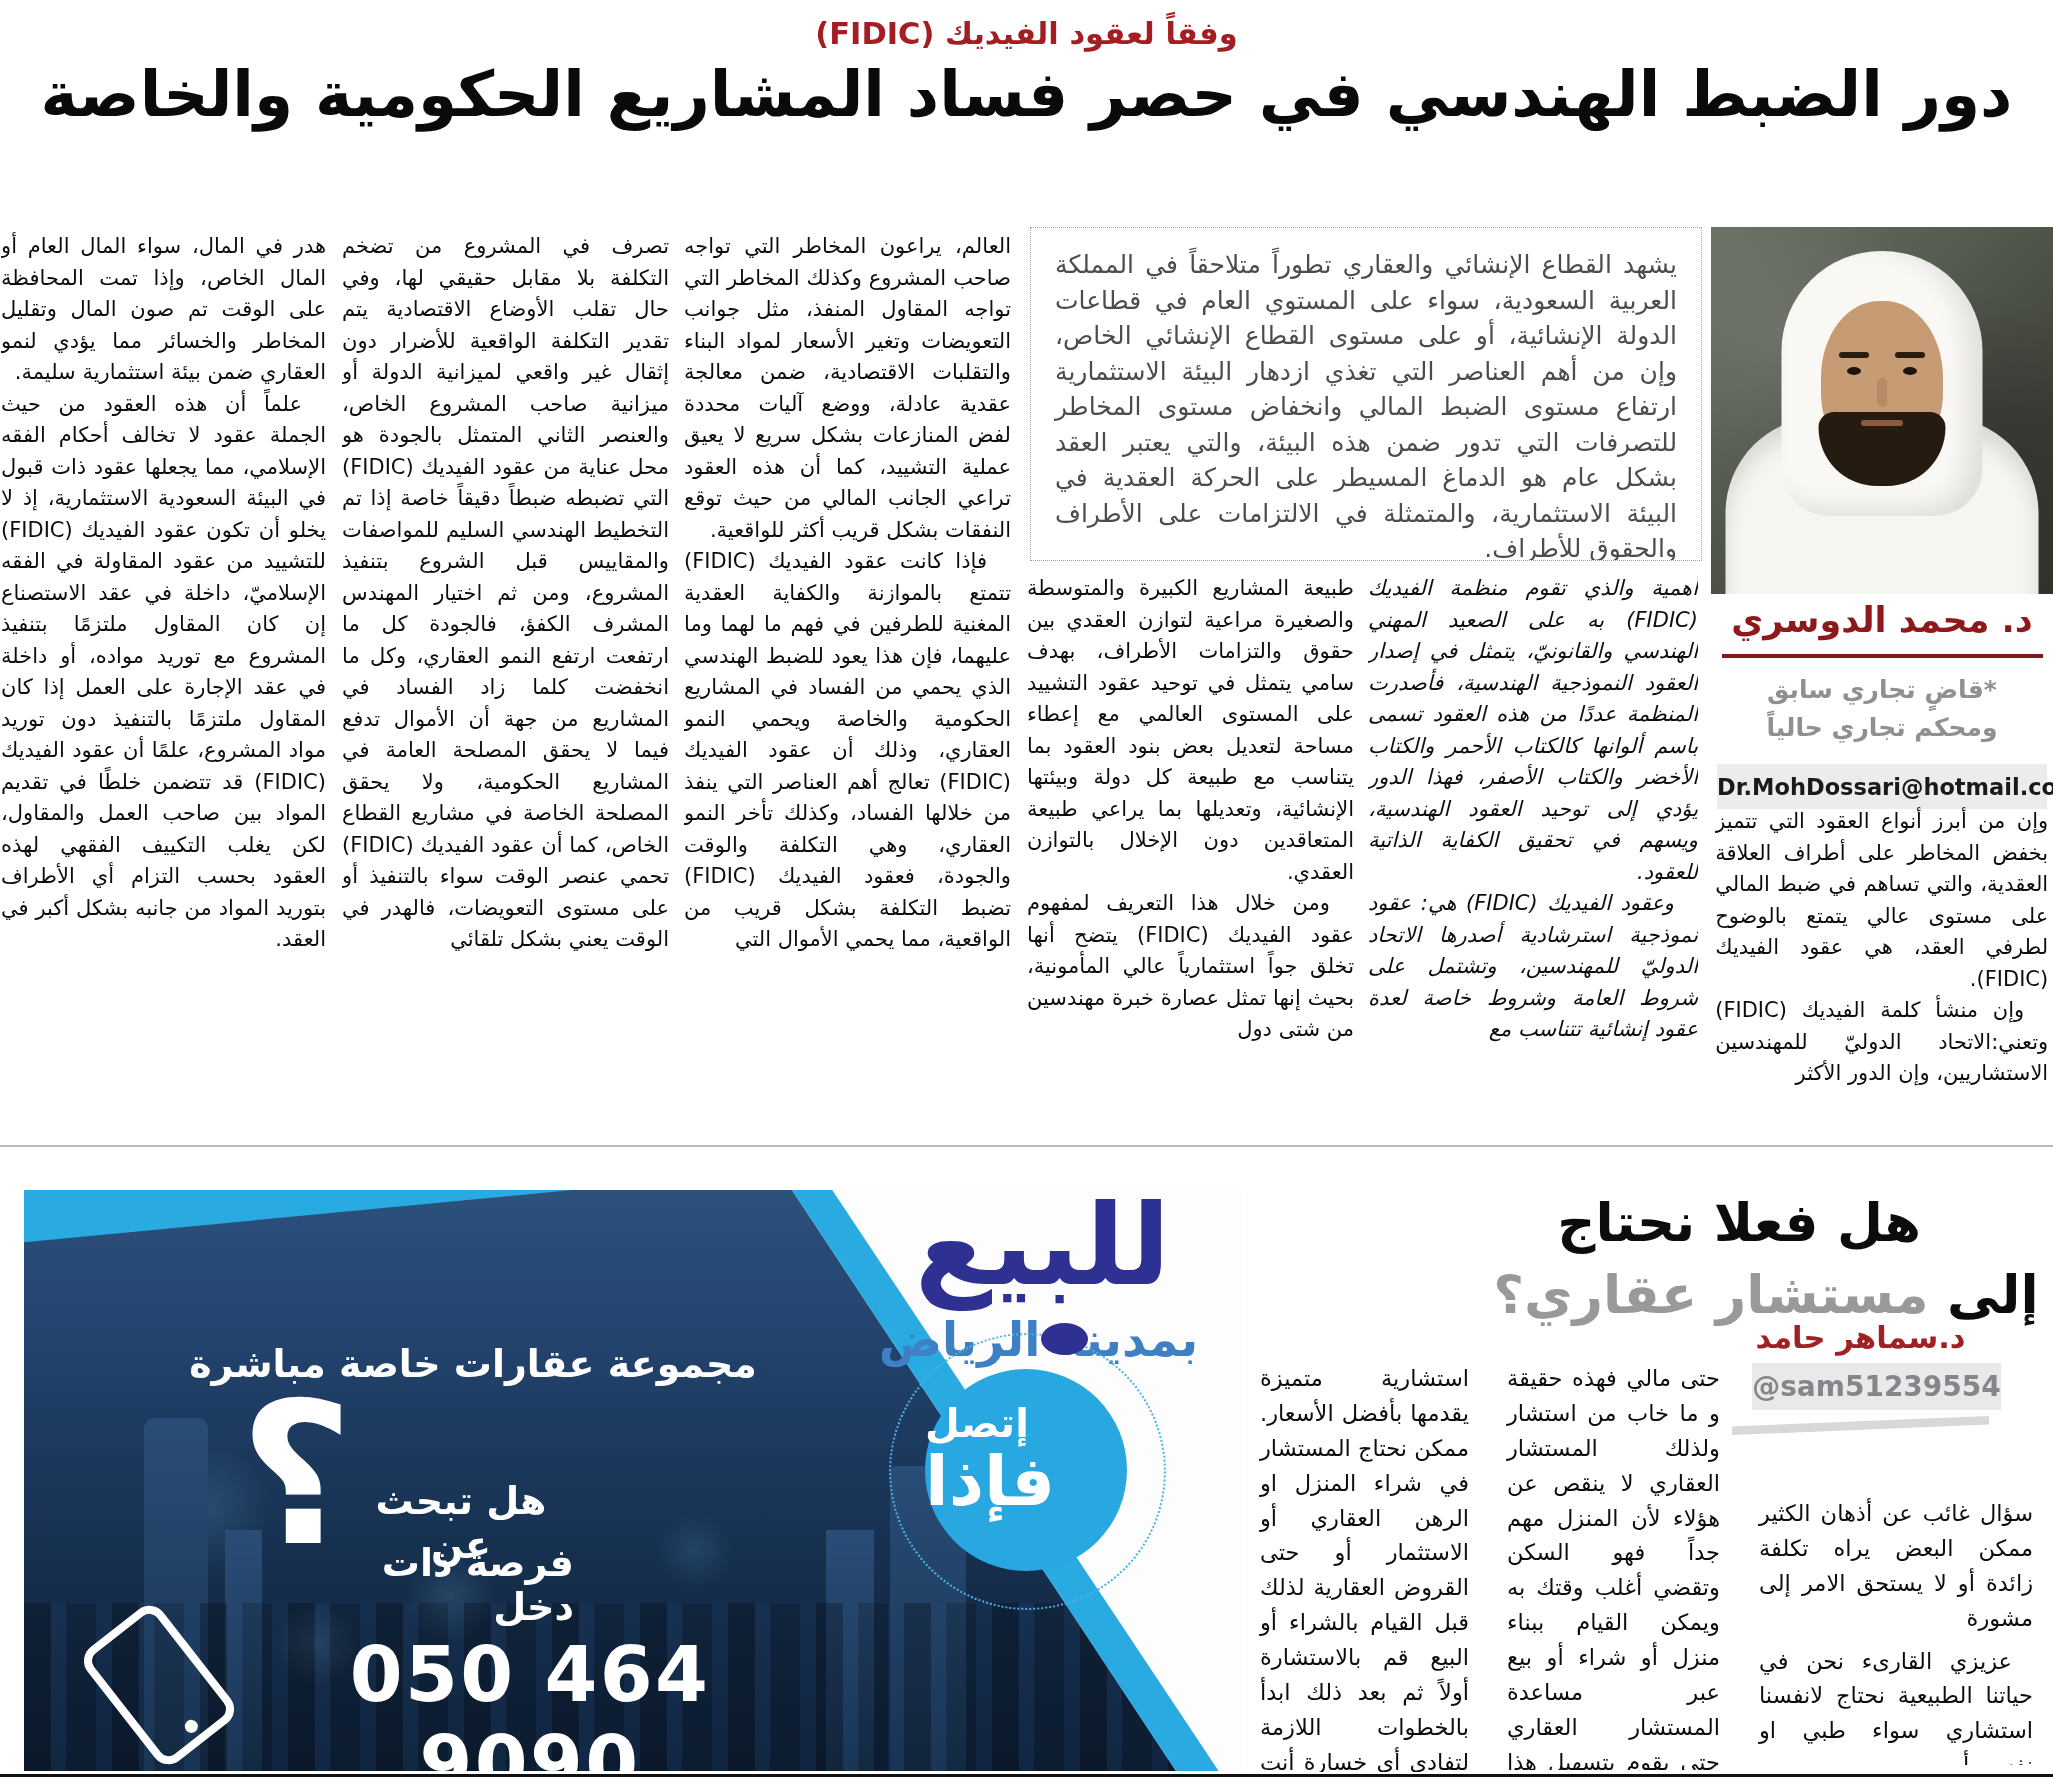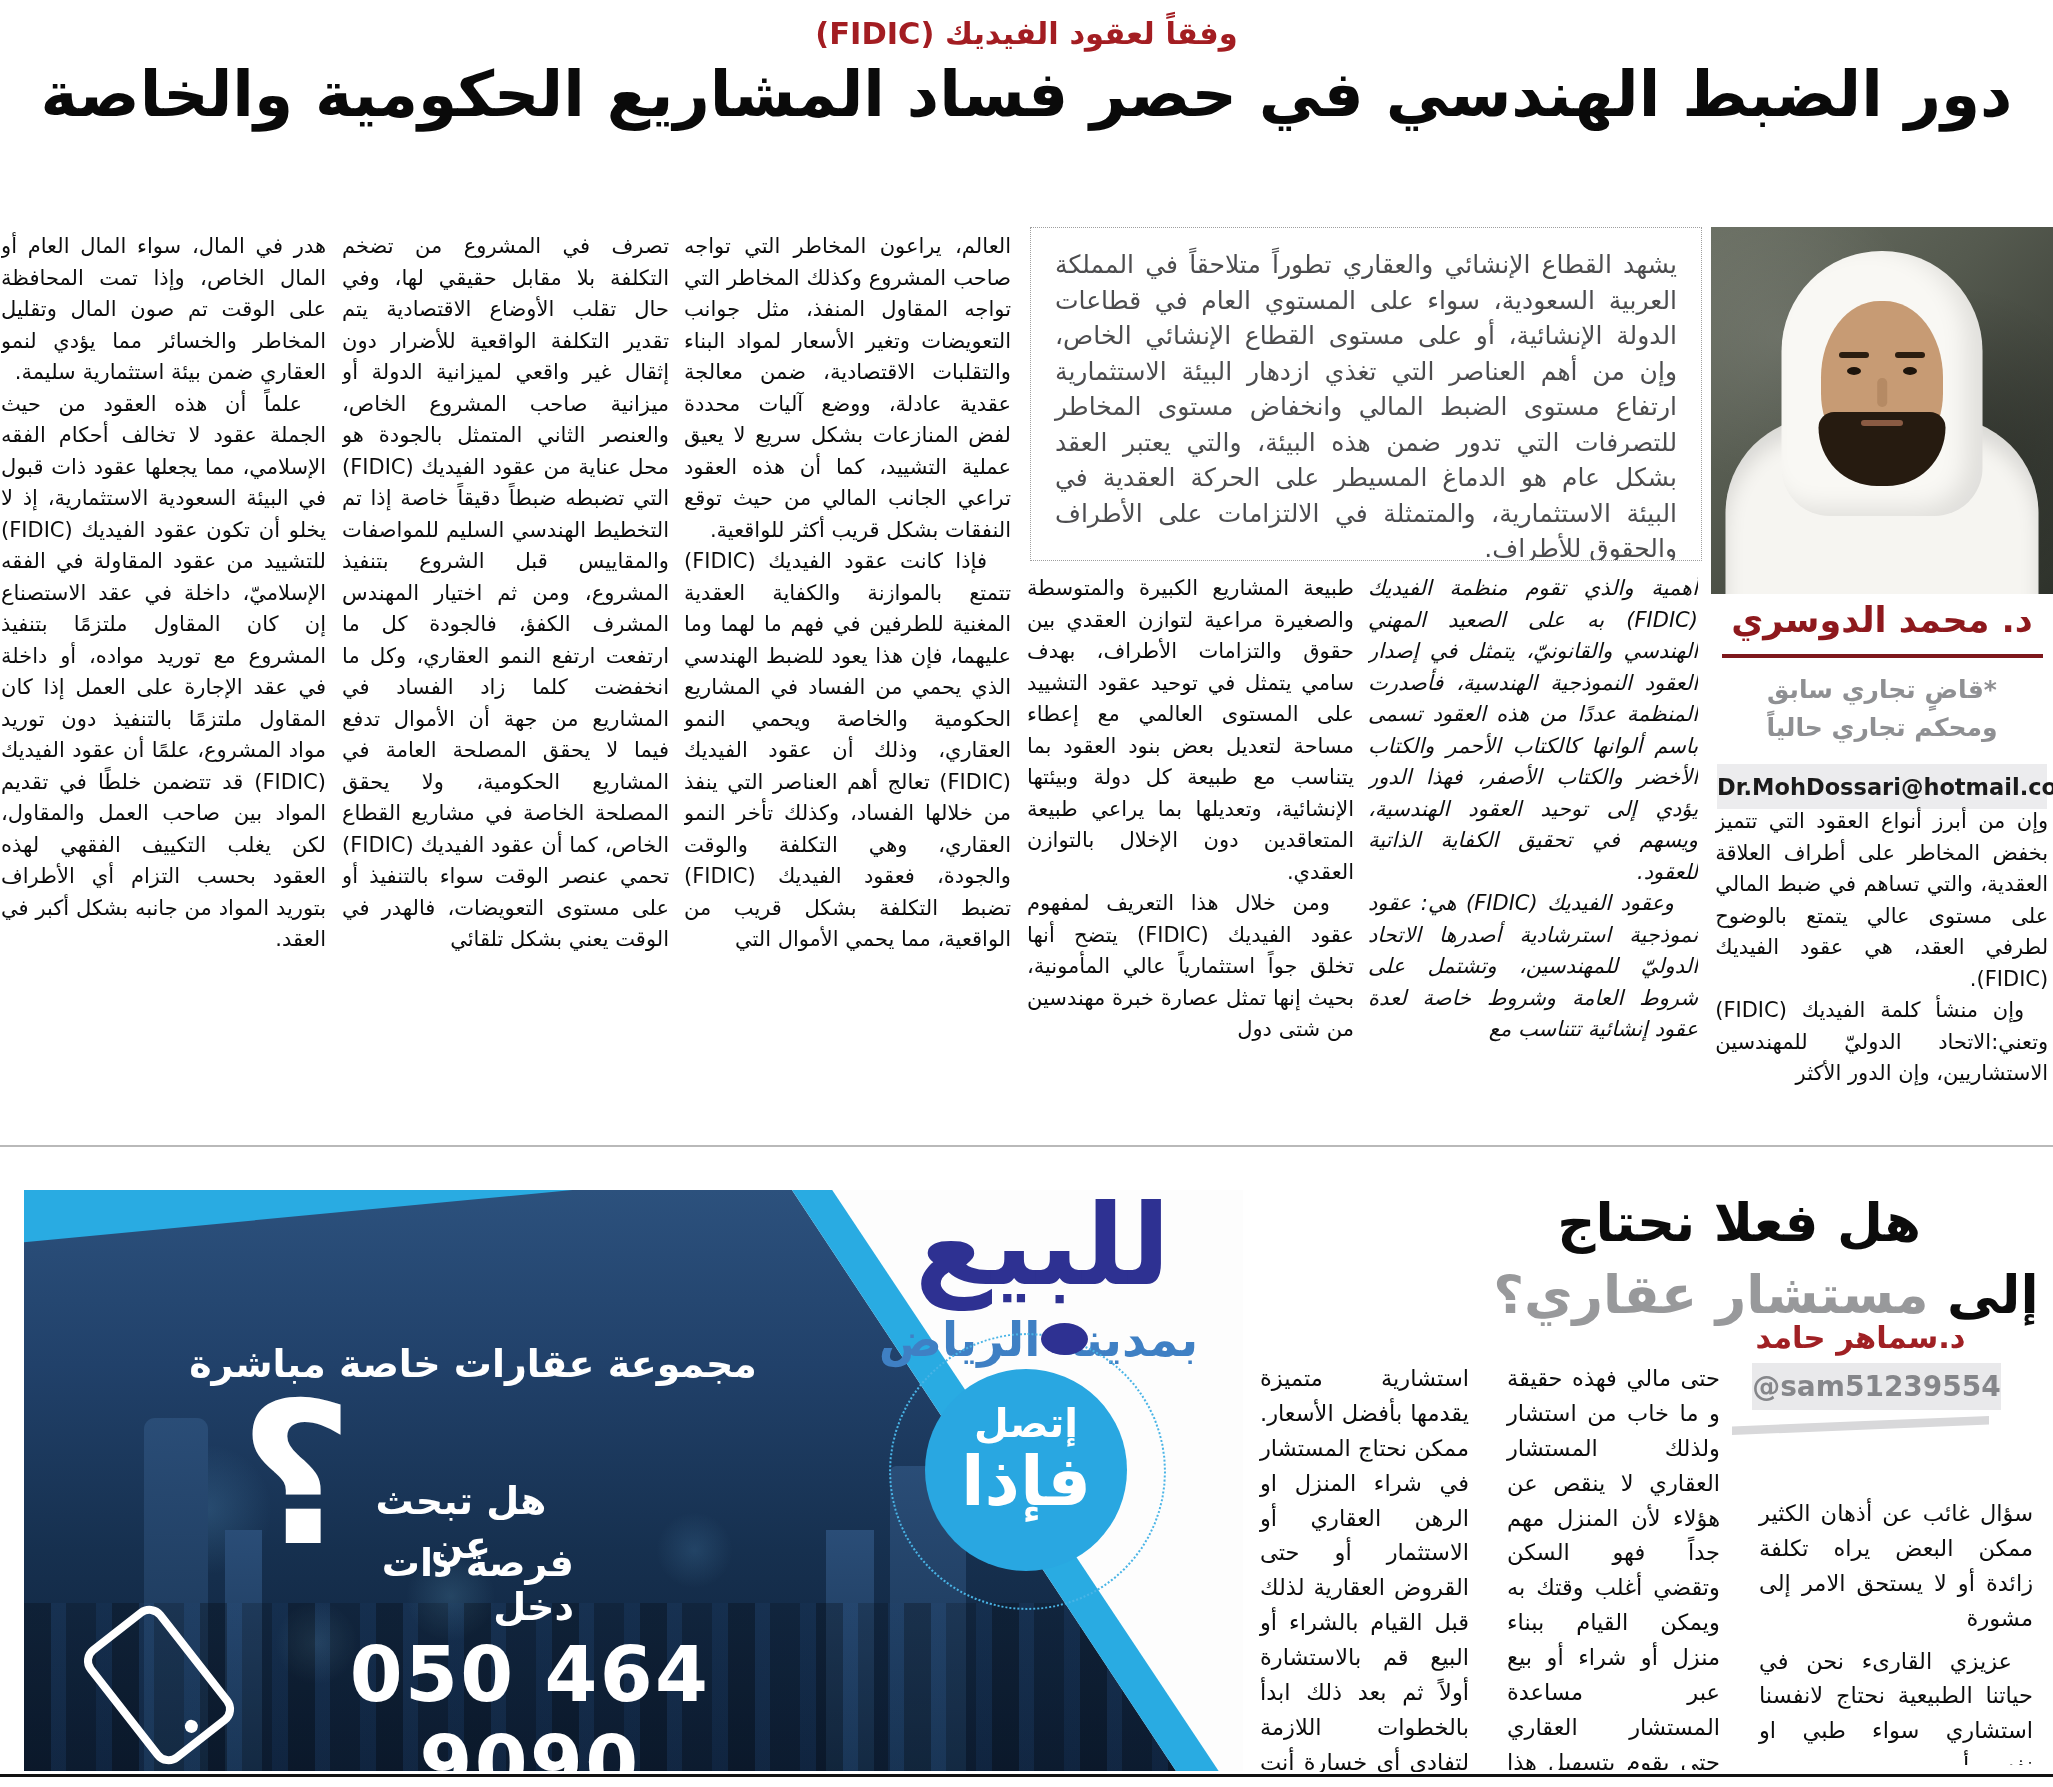--- a/index.html
+++ b/index.html
@@ -88,7 +88,7 @@
   .call-ring{position:absolute;left:865px;top:143px;width:273px;height:273px;border:2.4px dotted #49b4e6;border-radius:50%;}
   .call-dot{position:absolute;left:1017px;top:133px;width:47px;height:32px;background:#2e3192;border-radius:50%;}
   .call-circle{position:absolute;left:901px;top:179px;width:202px;height:202px;border-radius:50%;
-      background:#29a7e1;text-align:center;color:#fff;}
+      background:#29a7e1;text-align:left;color:#fff;}
   .call-circle .l1{margin-top:30.5px;font-size:40px;font-weight:bold;}
   .call-circle .l2{margin-top:1.6px;font-size:69px;font-weight:800;line-height:1;}
   

